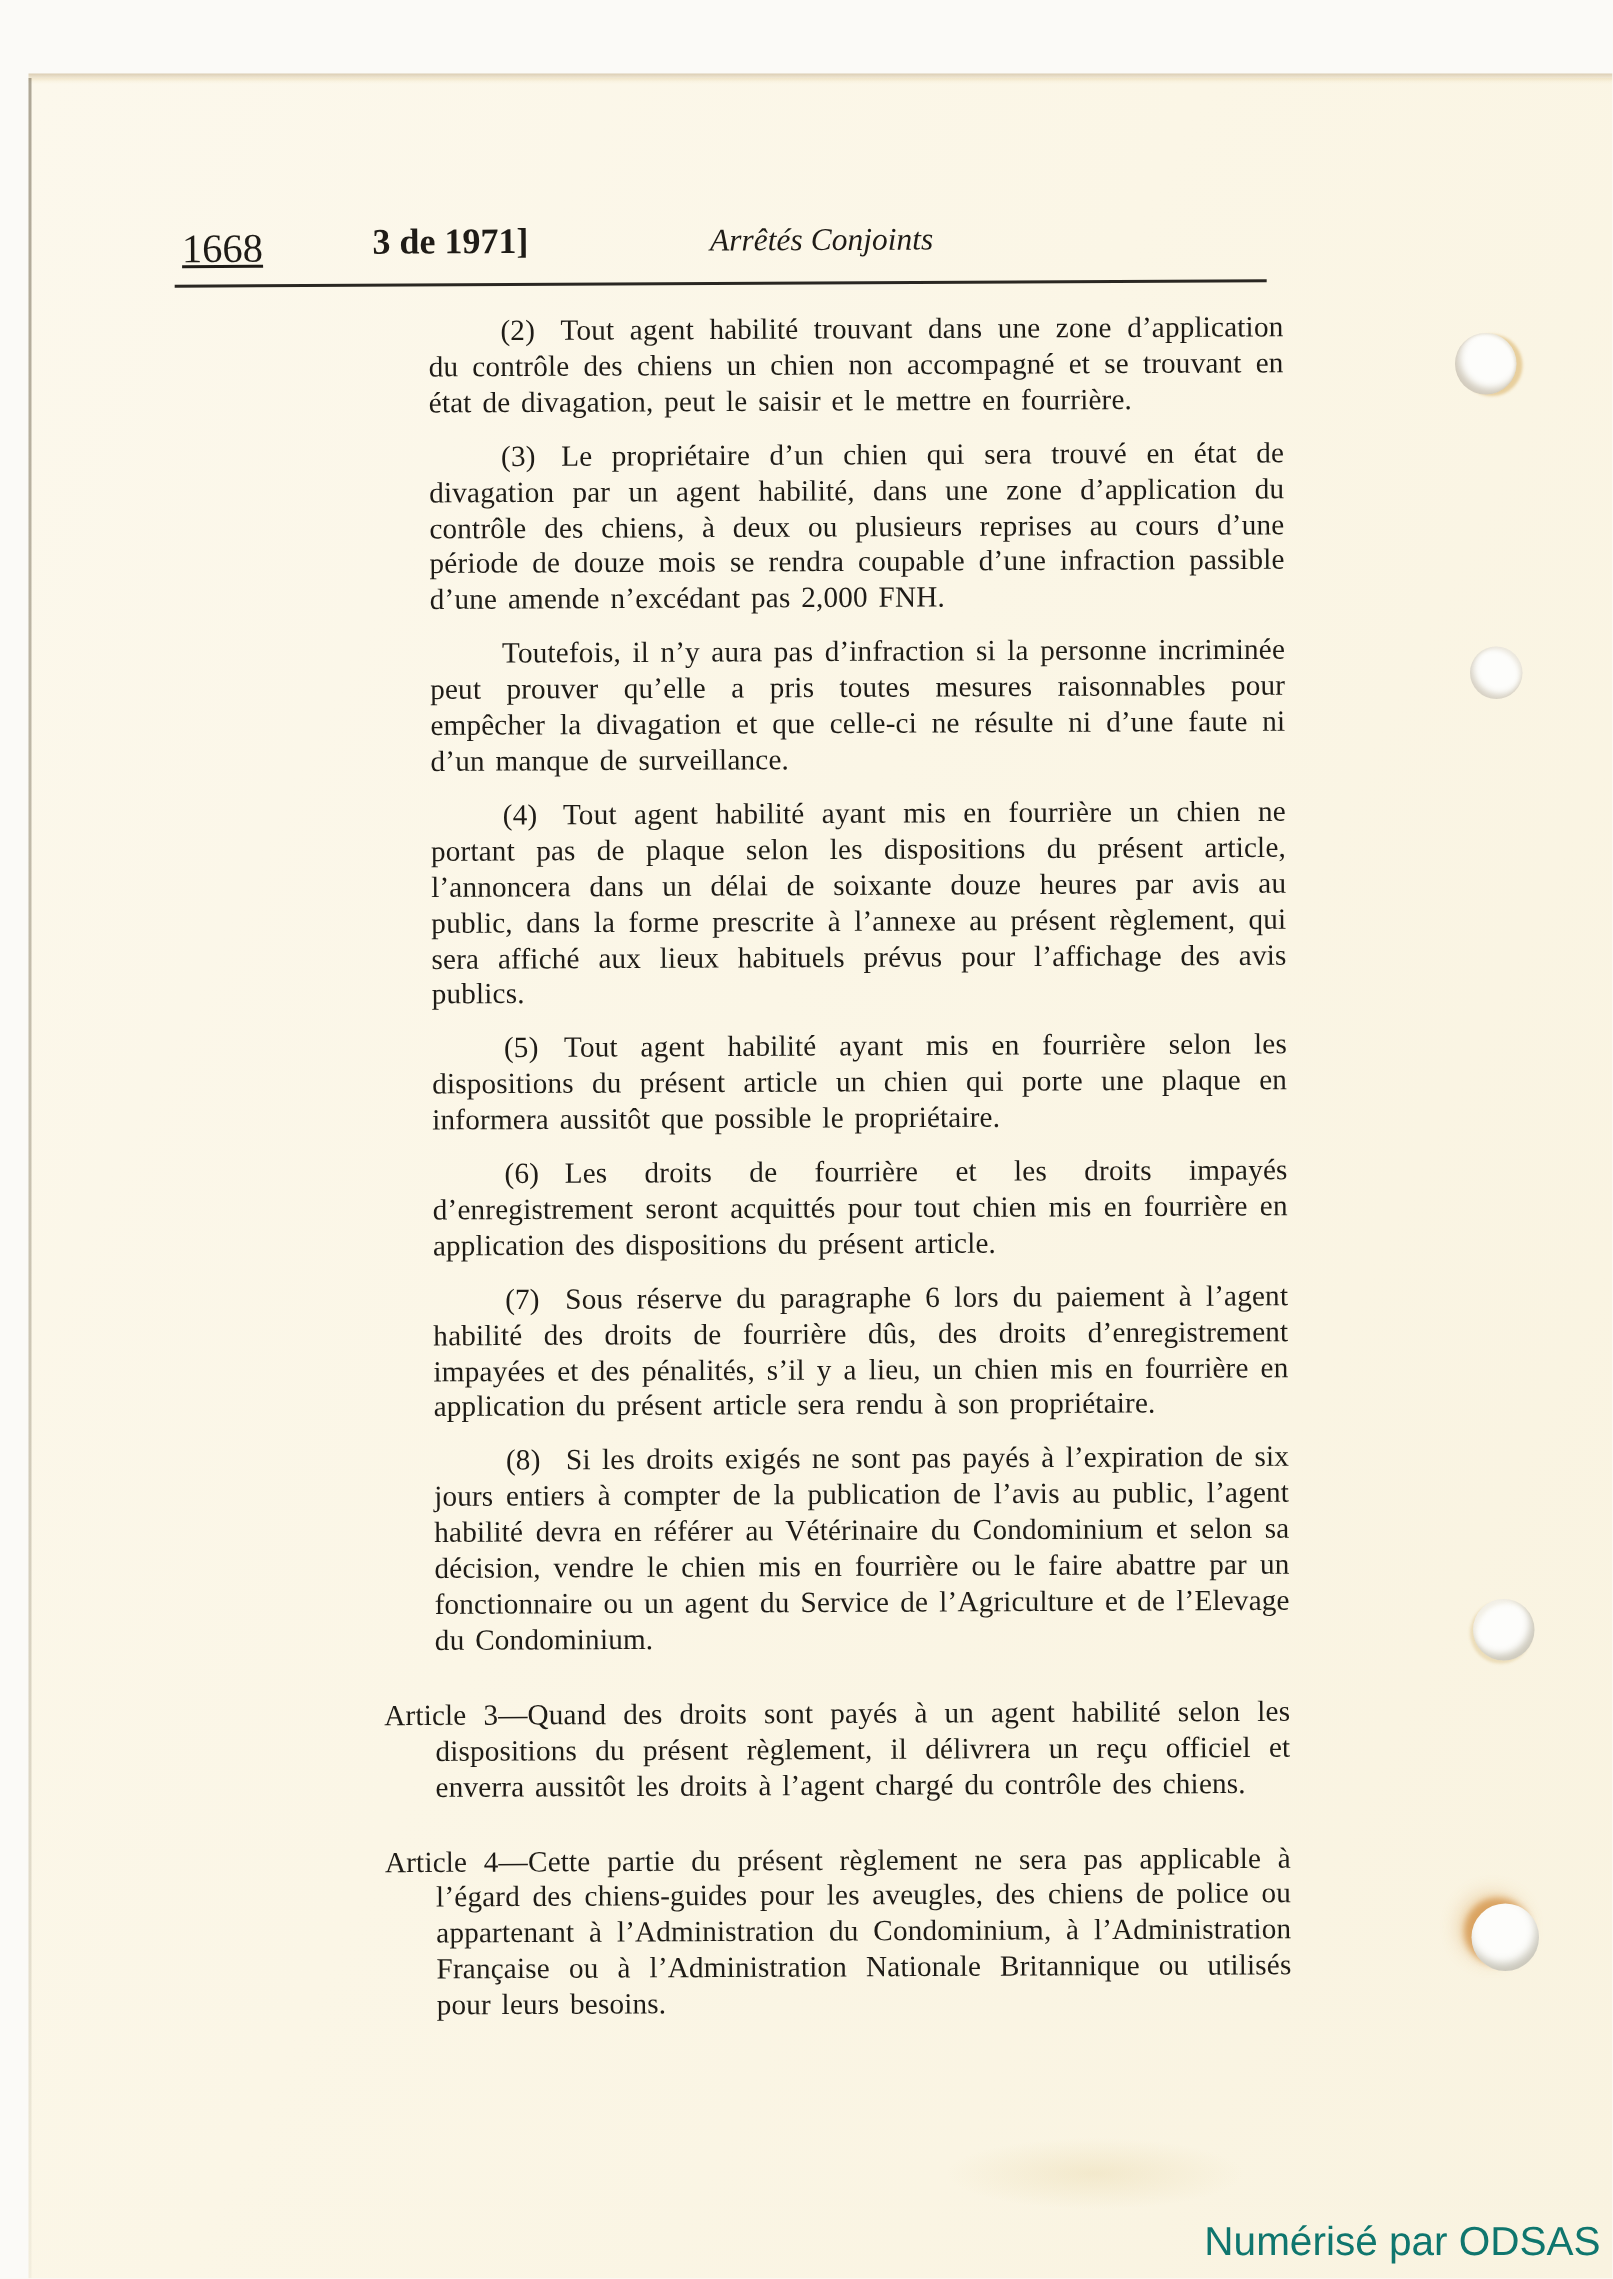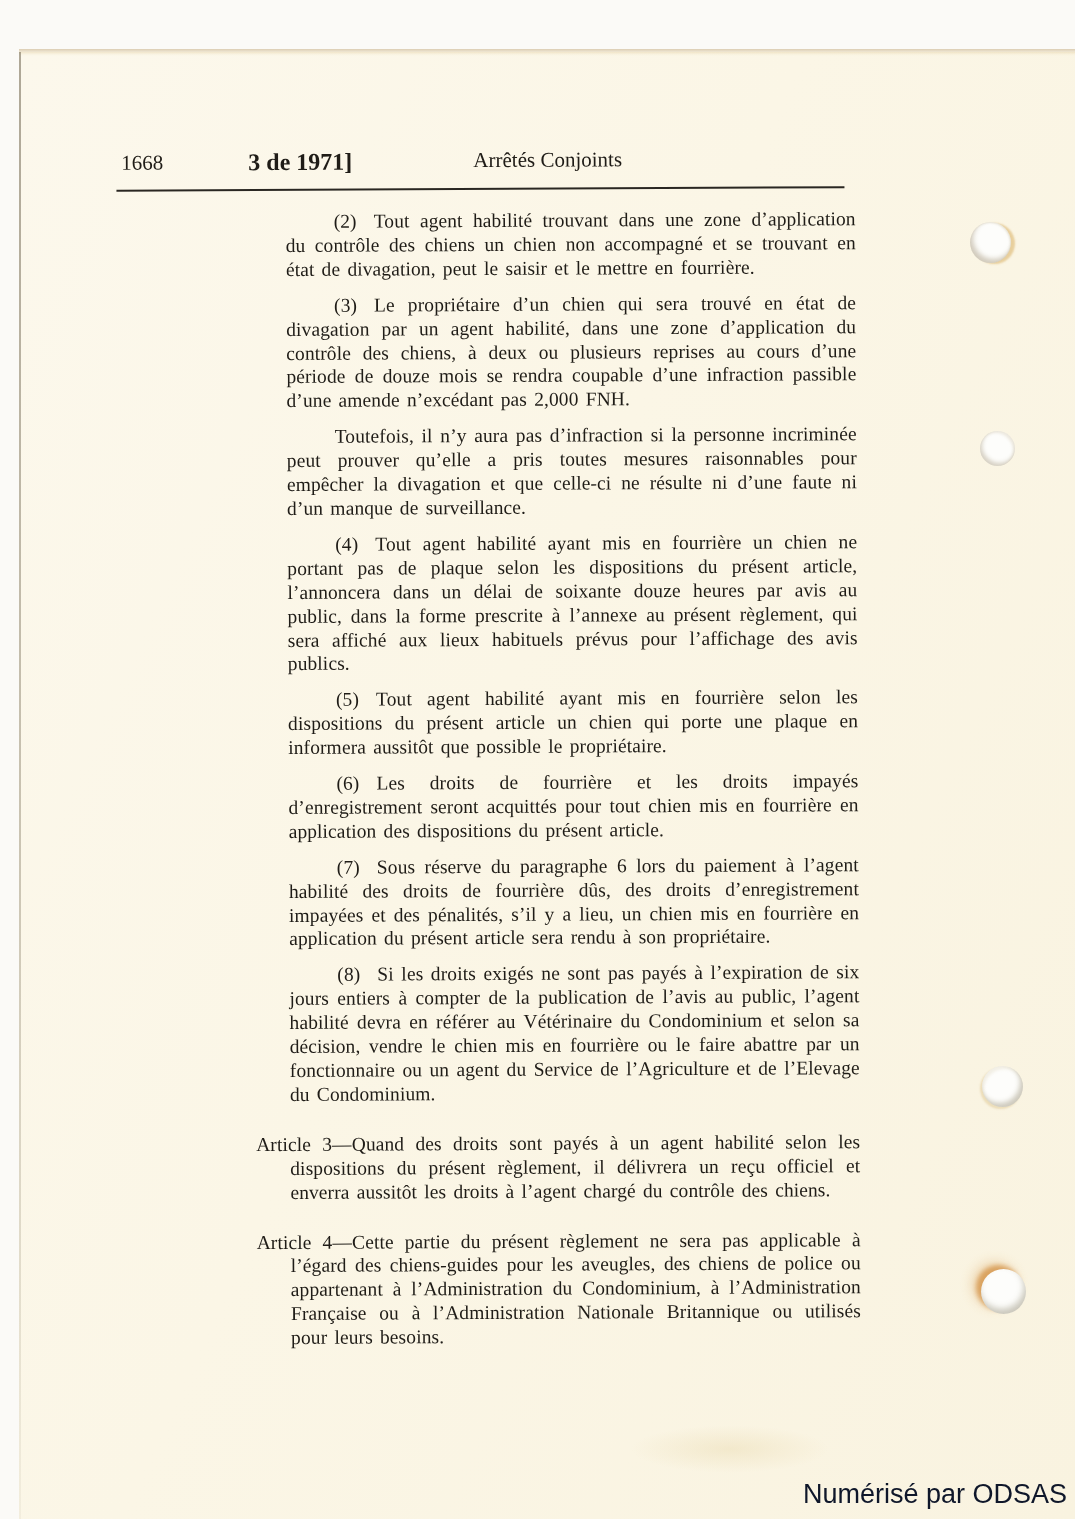--- a/index.html
+++ b/index.html
@@ -86,7 +86,8 @@
   .page-number {
     position: absolute;
     left: 122px; top: 149px;
-    font-size: 21px;
+    font-size: 27px;
+    text-decoration: underline;
   }
   .edition-ref {
     position: absolute;

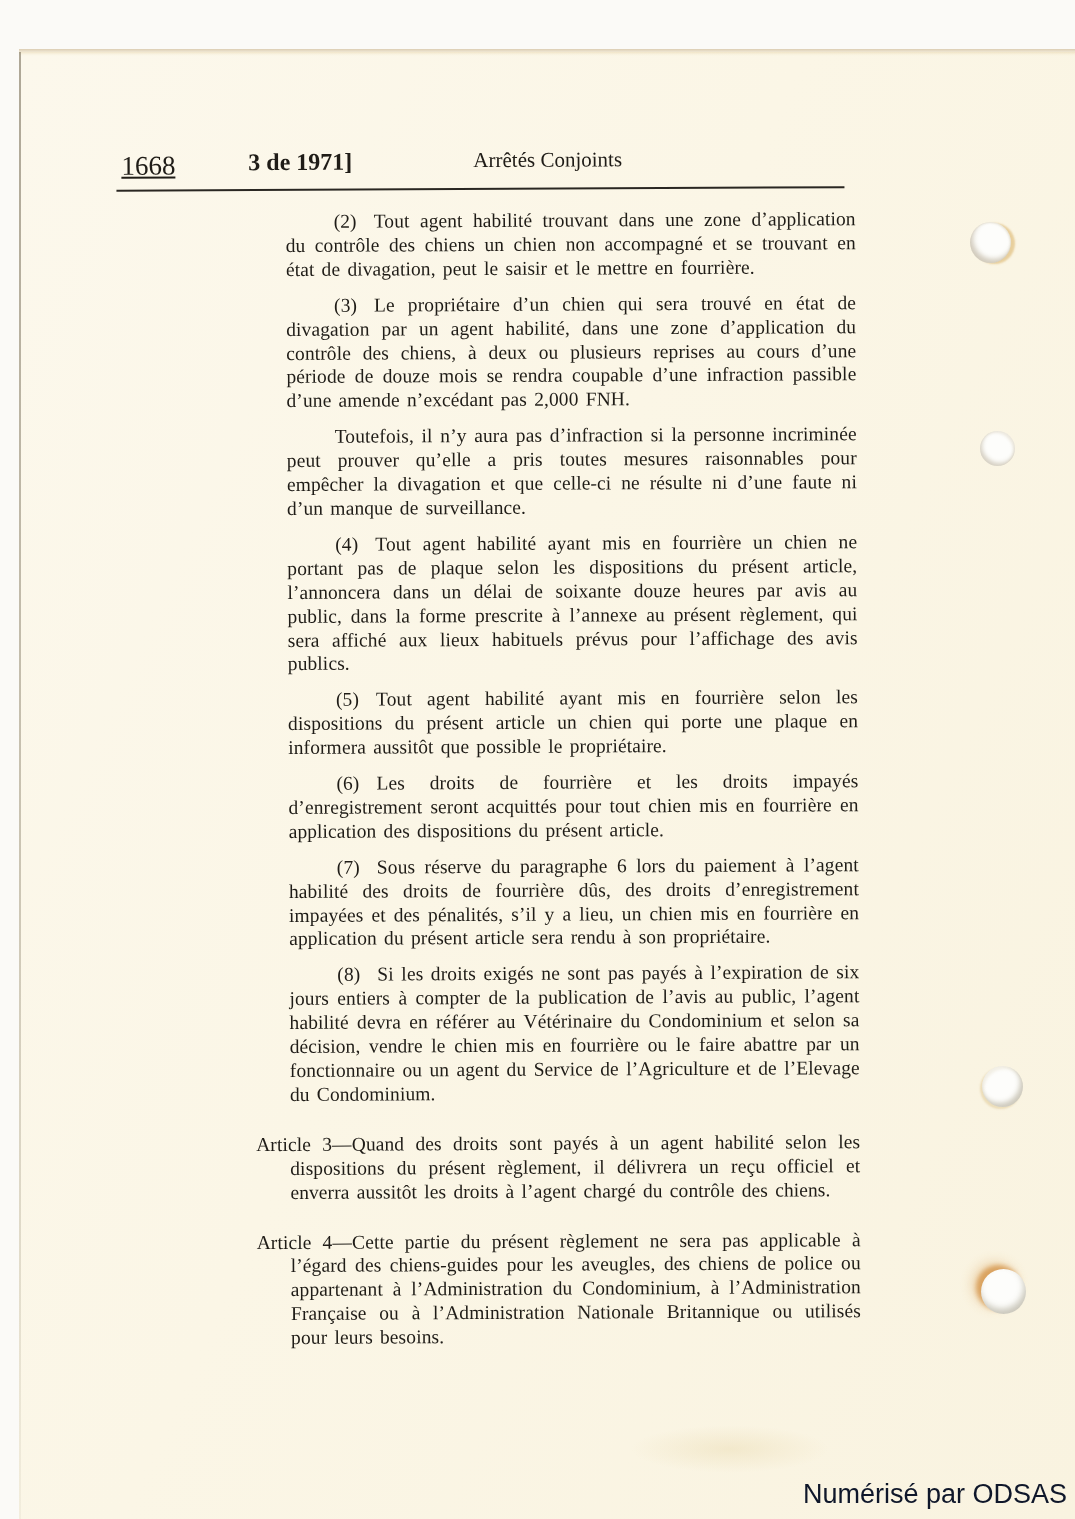--- a/index.html
+++ b/index.html
@@ -99,6 +99,7 @@
     position: absolute;
     left: 474px; top: 148px;
     font-size: 21px;
+    font-style: italic;
     text-align: right;
   }
   .header-rule {

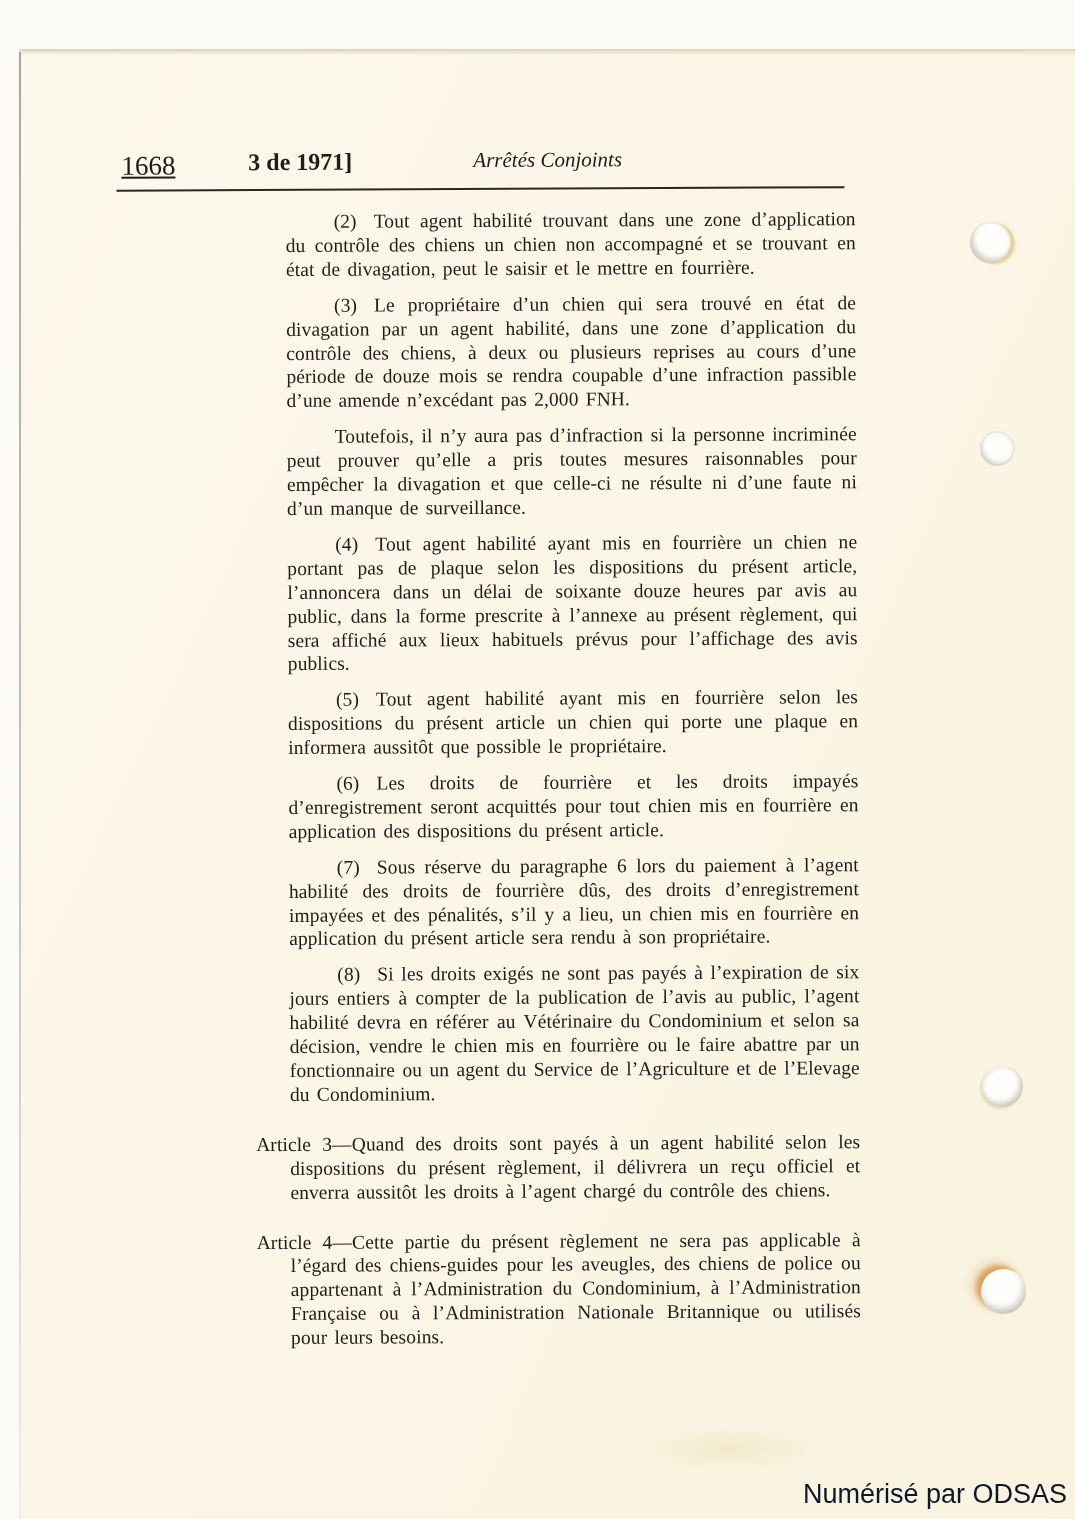--- a/index.html
+++ b/index.html
@@ -140,7 +140,7 @@
     right: 8px; bottom: 9px;
     font-family: "Liberation Sans", sans-serif;
     font-size: 27px;
-    color: #0f172a;
+    color: #0f766e;
     text-align: center;
   }
 </style>

